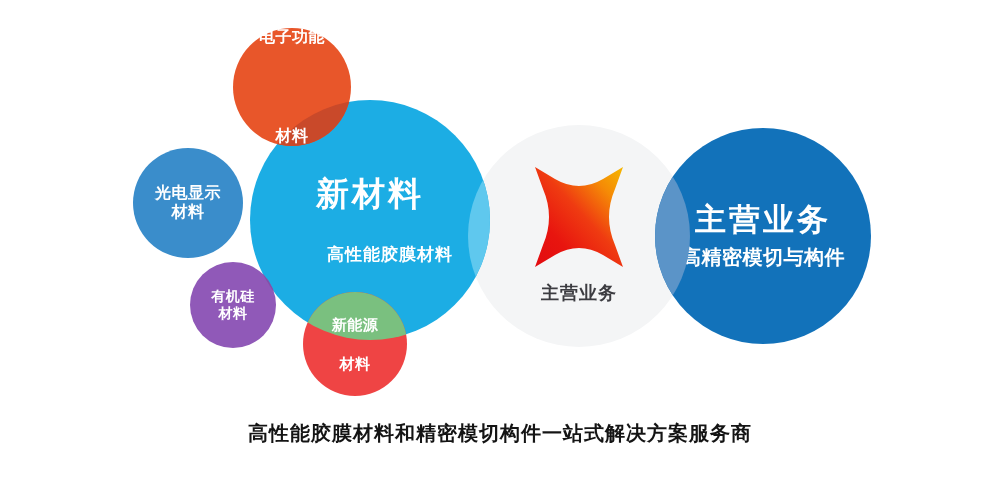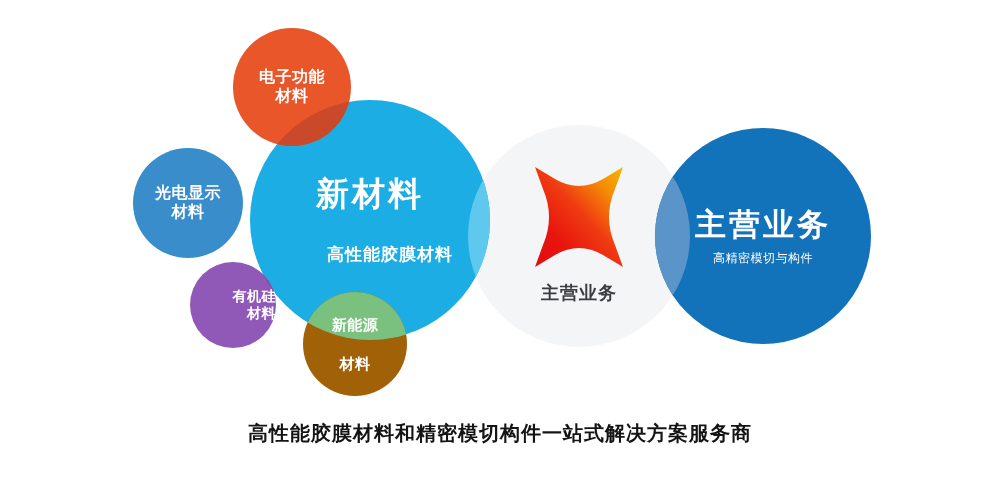--- a/index.html
+++ b/index.html
@@ -142,6 +142,7 @@
     font-weight: bold;
     z-index: 6;
     letter-spacing: 0.5px;
+    justify-content: space-between;
   }
   #circle-electronic .ov {
     position: absolute;

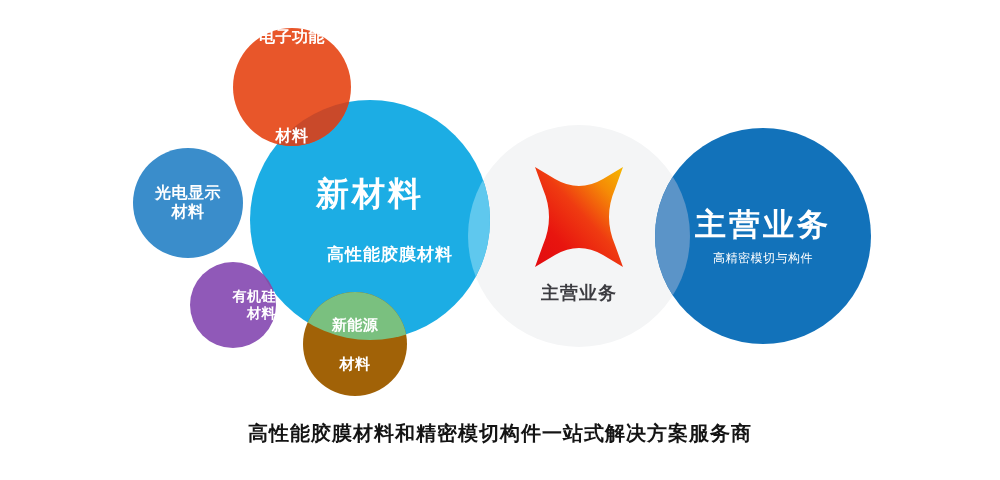--- a/index.html
+++ b/index.html
@@ -103,8 +103,8 @@
     margin-bottom: 7px;
   }
   #circle-precision .title-sm {
-    font-size: 12px;
-    font-weight: normal;
+    font-size: 20px;
+    font-weight: bold;
     letter-spacing: 0.5px;
   }
 

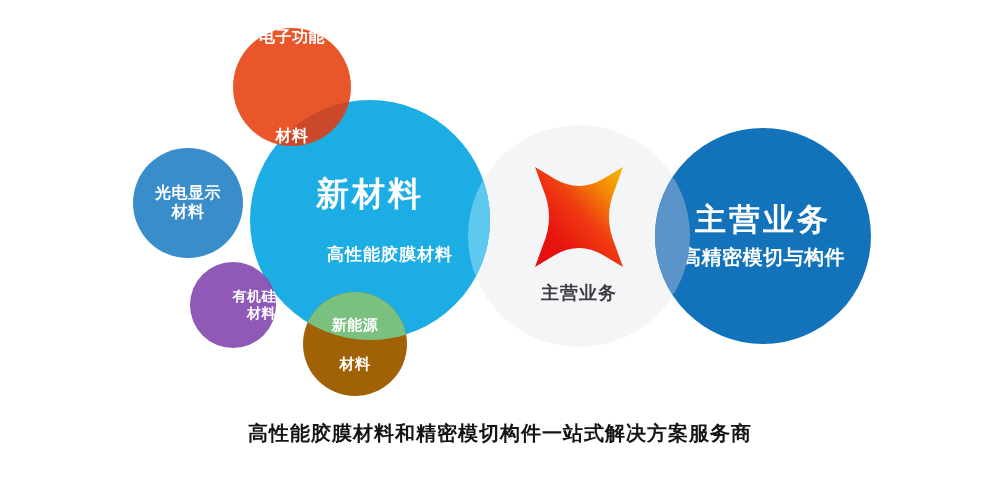--- a/index.html
+++ b/index.html
@@ -185,7 +185,6 @@
     font-weight: bold;
     z-index: 6;
     letter-spacing: 0.5px;
-    align-items: flex-end;
   }
   #circle-silicone .ov {
     position: absolute;

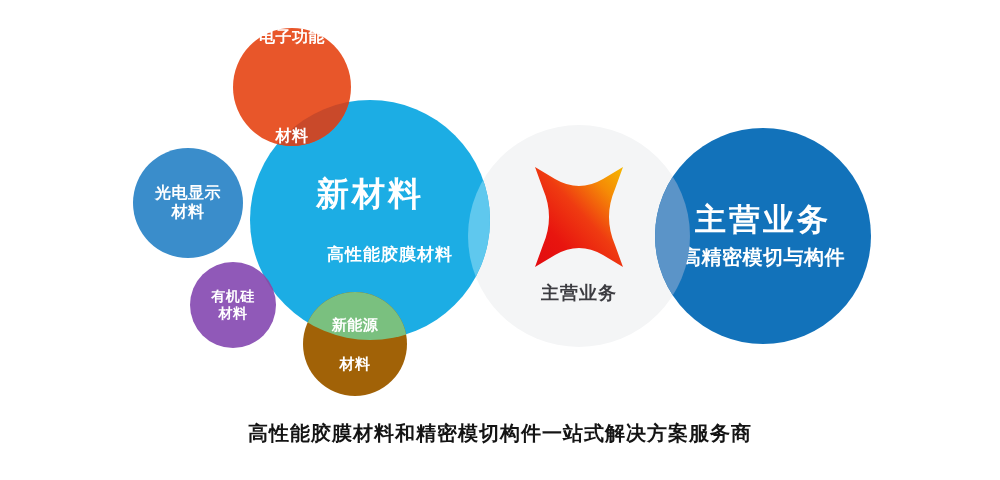--- a/index.html
+++ b/index.html
@@ -209,7 +209,7 @@
     top: 292px;
     width: 104px;
     height: 104px;
-    background: #a16207;
+    background: #ef4444;
     font-size: 15px;
     font-weight: bold;
     z-index: 6;

